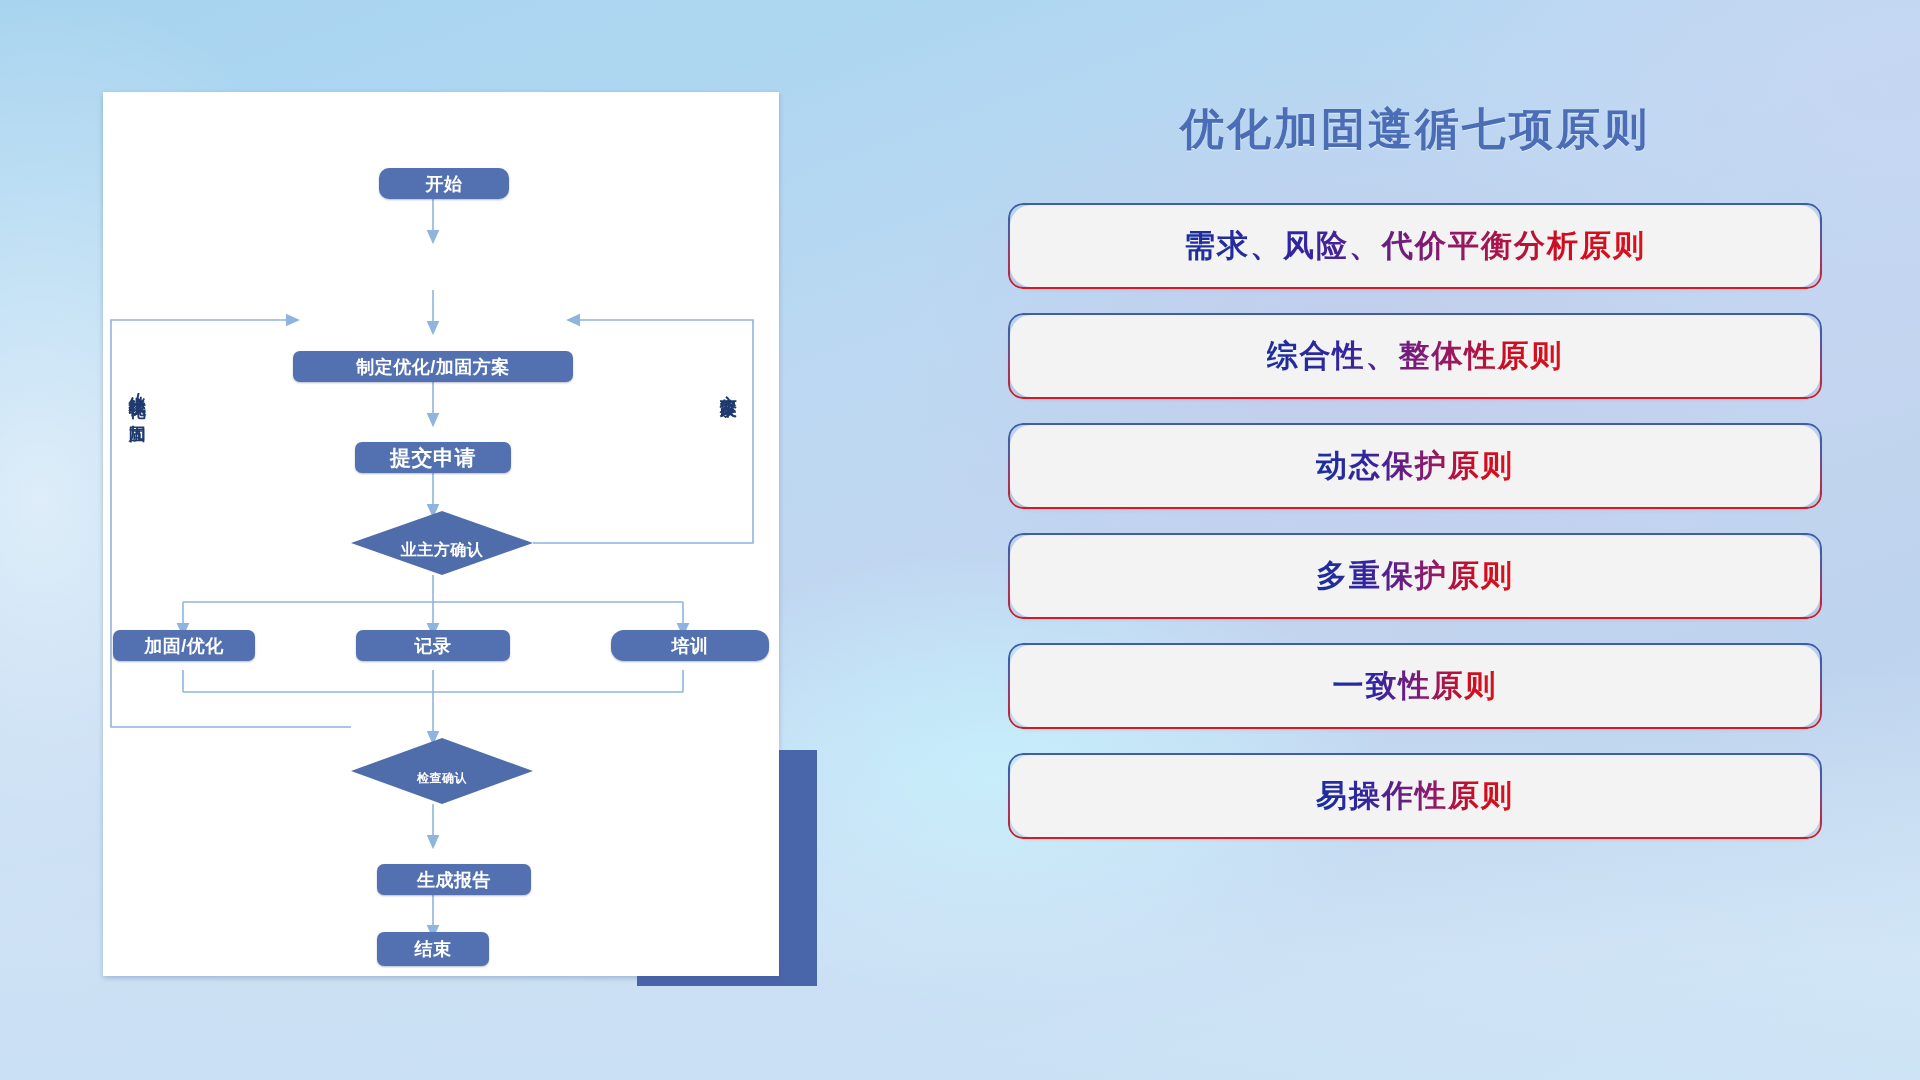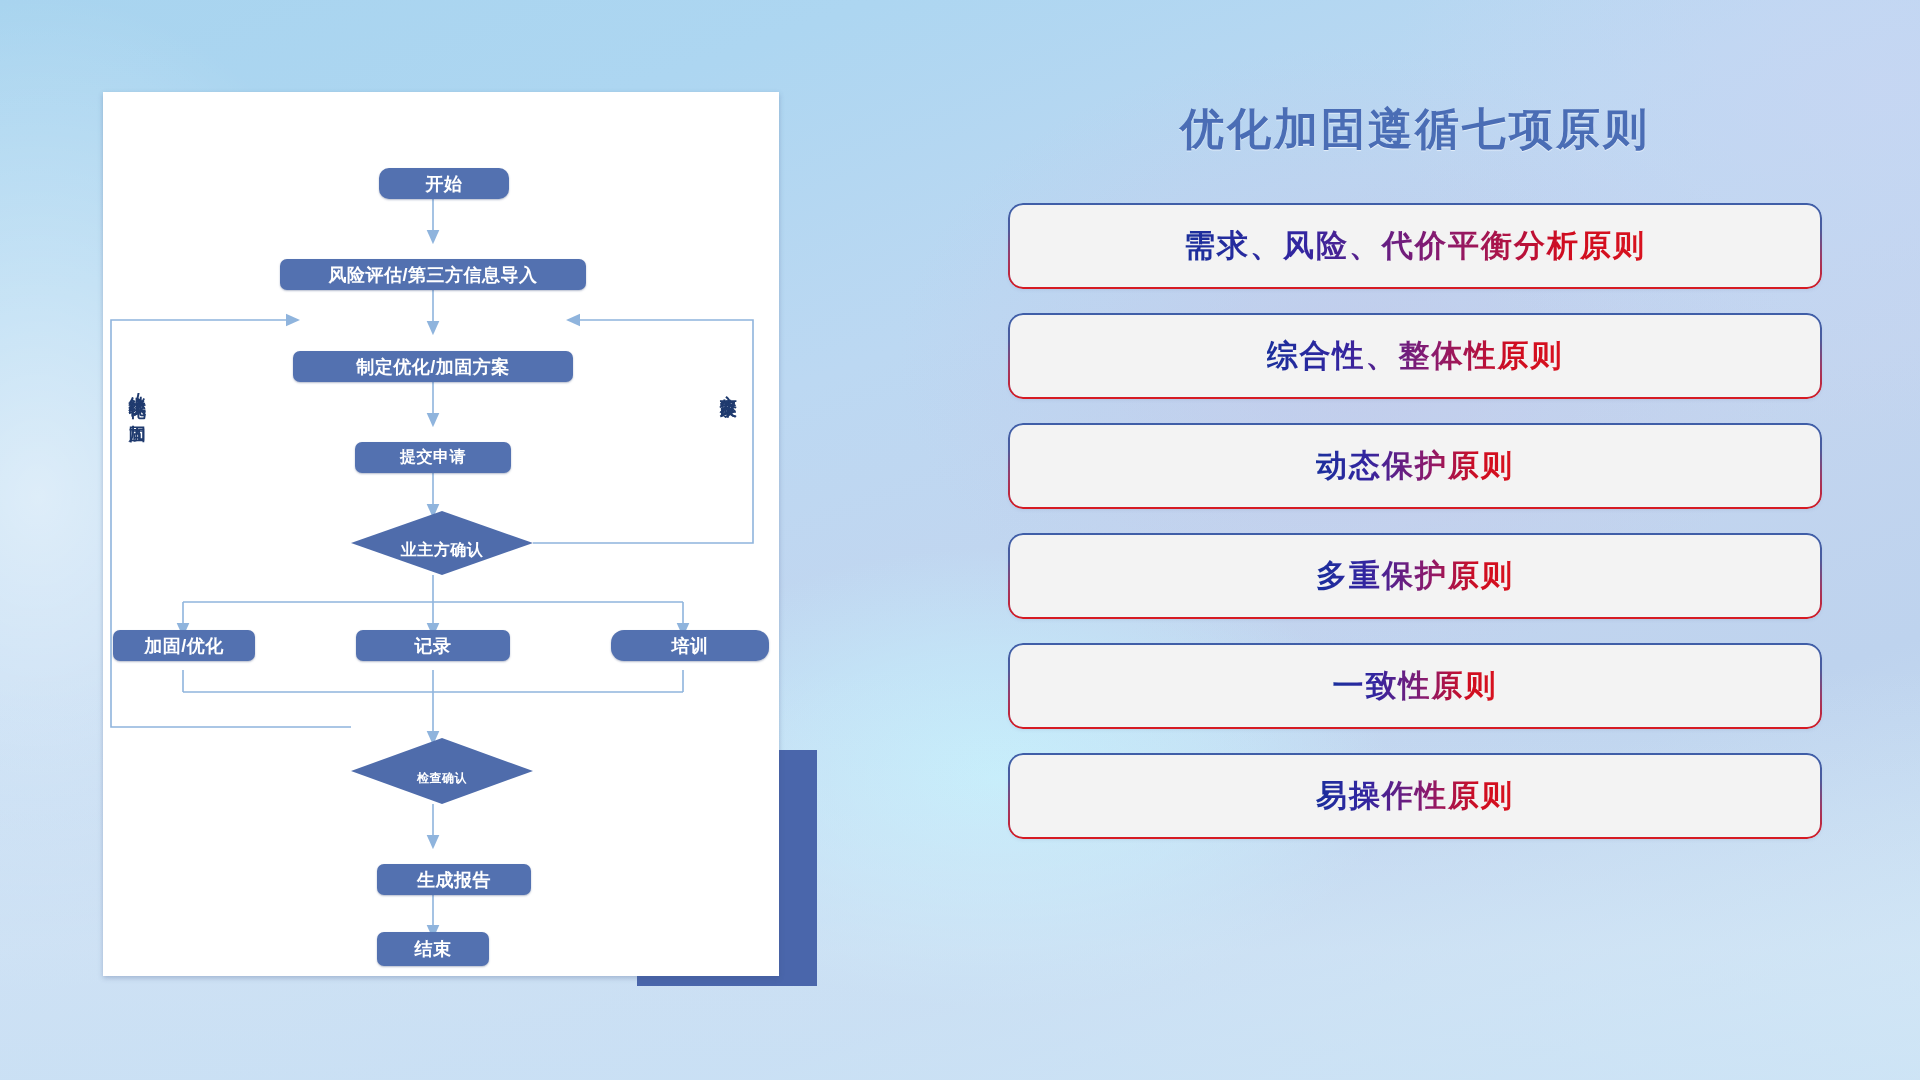--- a/index.html
+++ b/index.html
@@ -88,7 +88,7 @@
   .p-card{
     position:relative;
     height:82px;margin-bottom:28px;
-    border-radius:13px;
+    border-radius:21px;
     background:#f3f3f3;
     display:flex;align-items:center;justify-content:center;
     box-shadow:0 2px 4px rgba(70,90,140,.18);

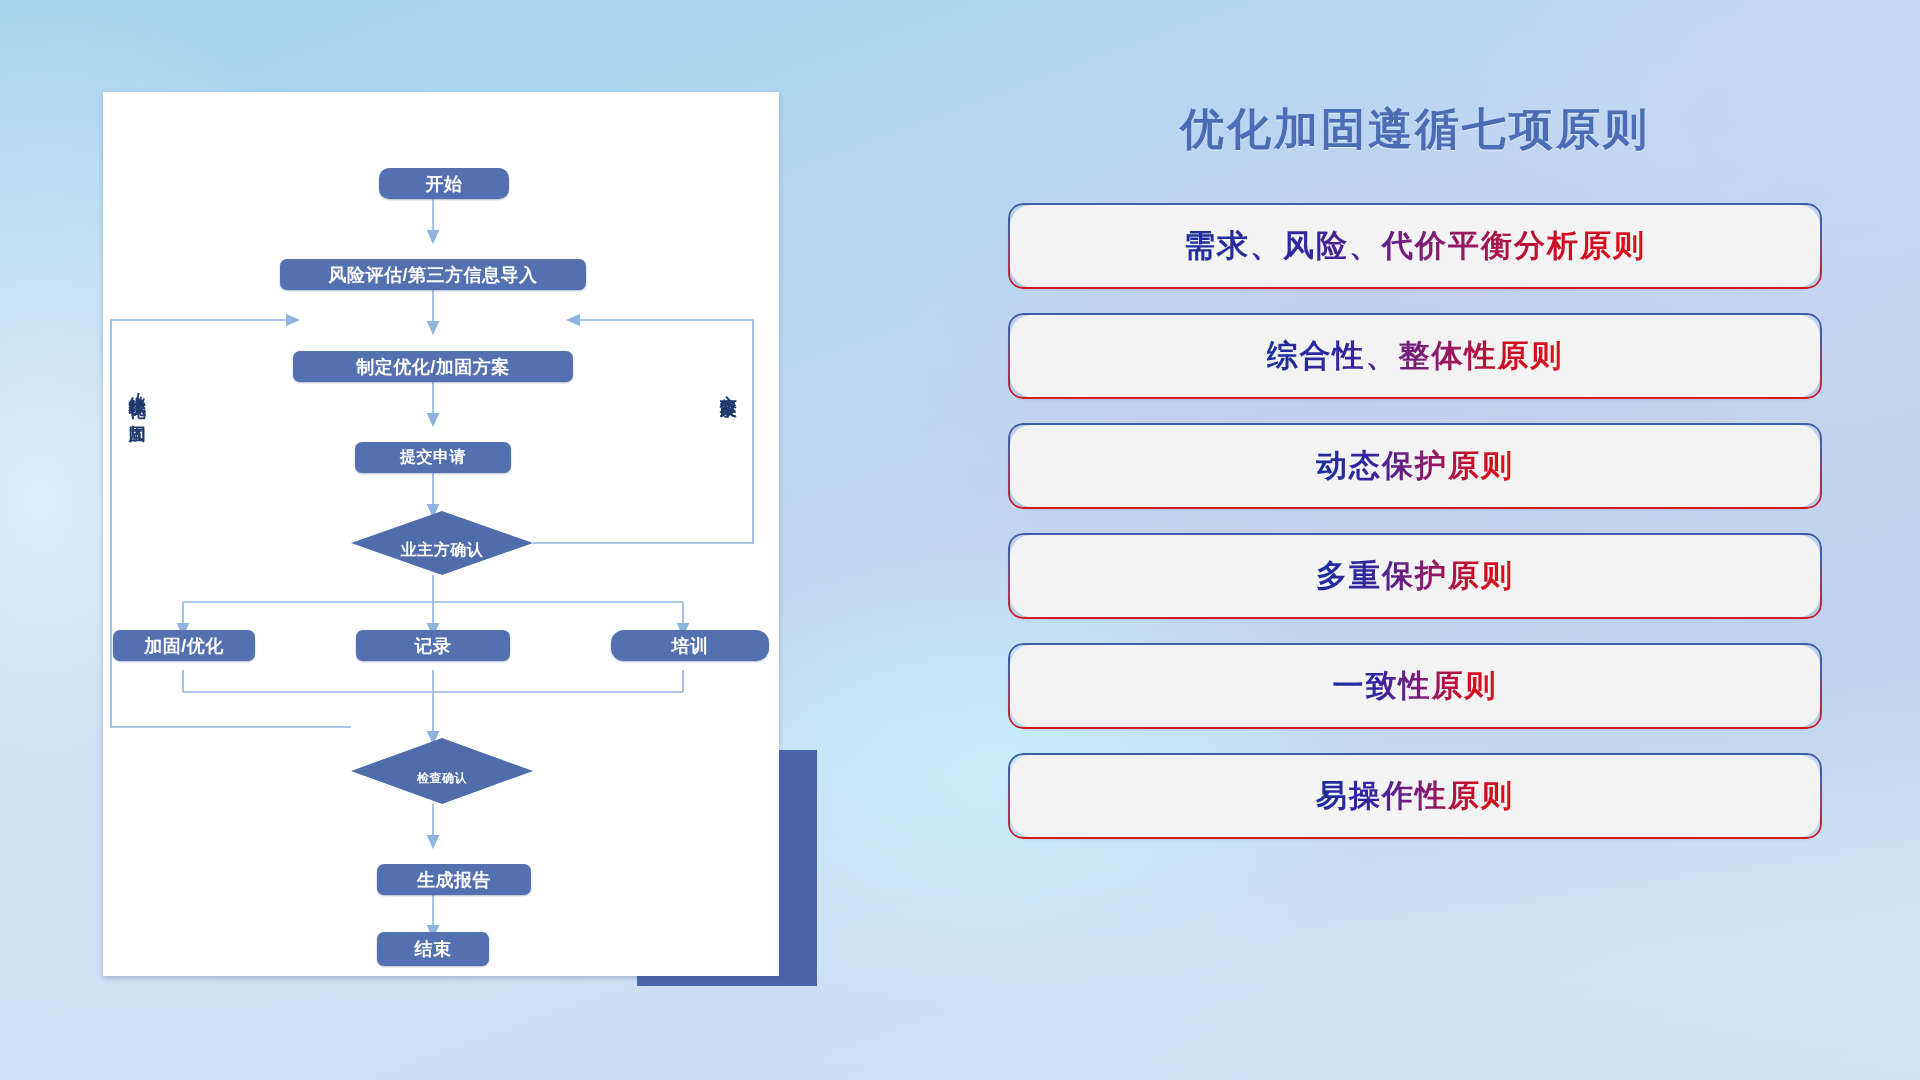--- a/index.html
+++ b/index.html
@@ -168,9 +168,6 @@
     <span class="lbl">开始</span>
   </div>
 
-  <div class="node box" style="left:177px;top:167px;width:306px;height:31px;font-size:18px;">
-    <span class="lbl">风险评估/第三方信息导入</span>
-  </div>
 
   <div class="node box" style="left:190px;top:259px;width:280px;height:31px;font-size:18px;">
     <span class="lbl">制定优化/加固方案</span>

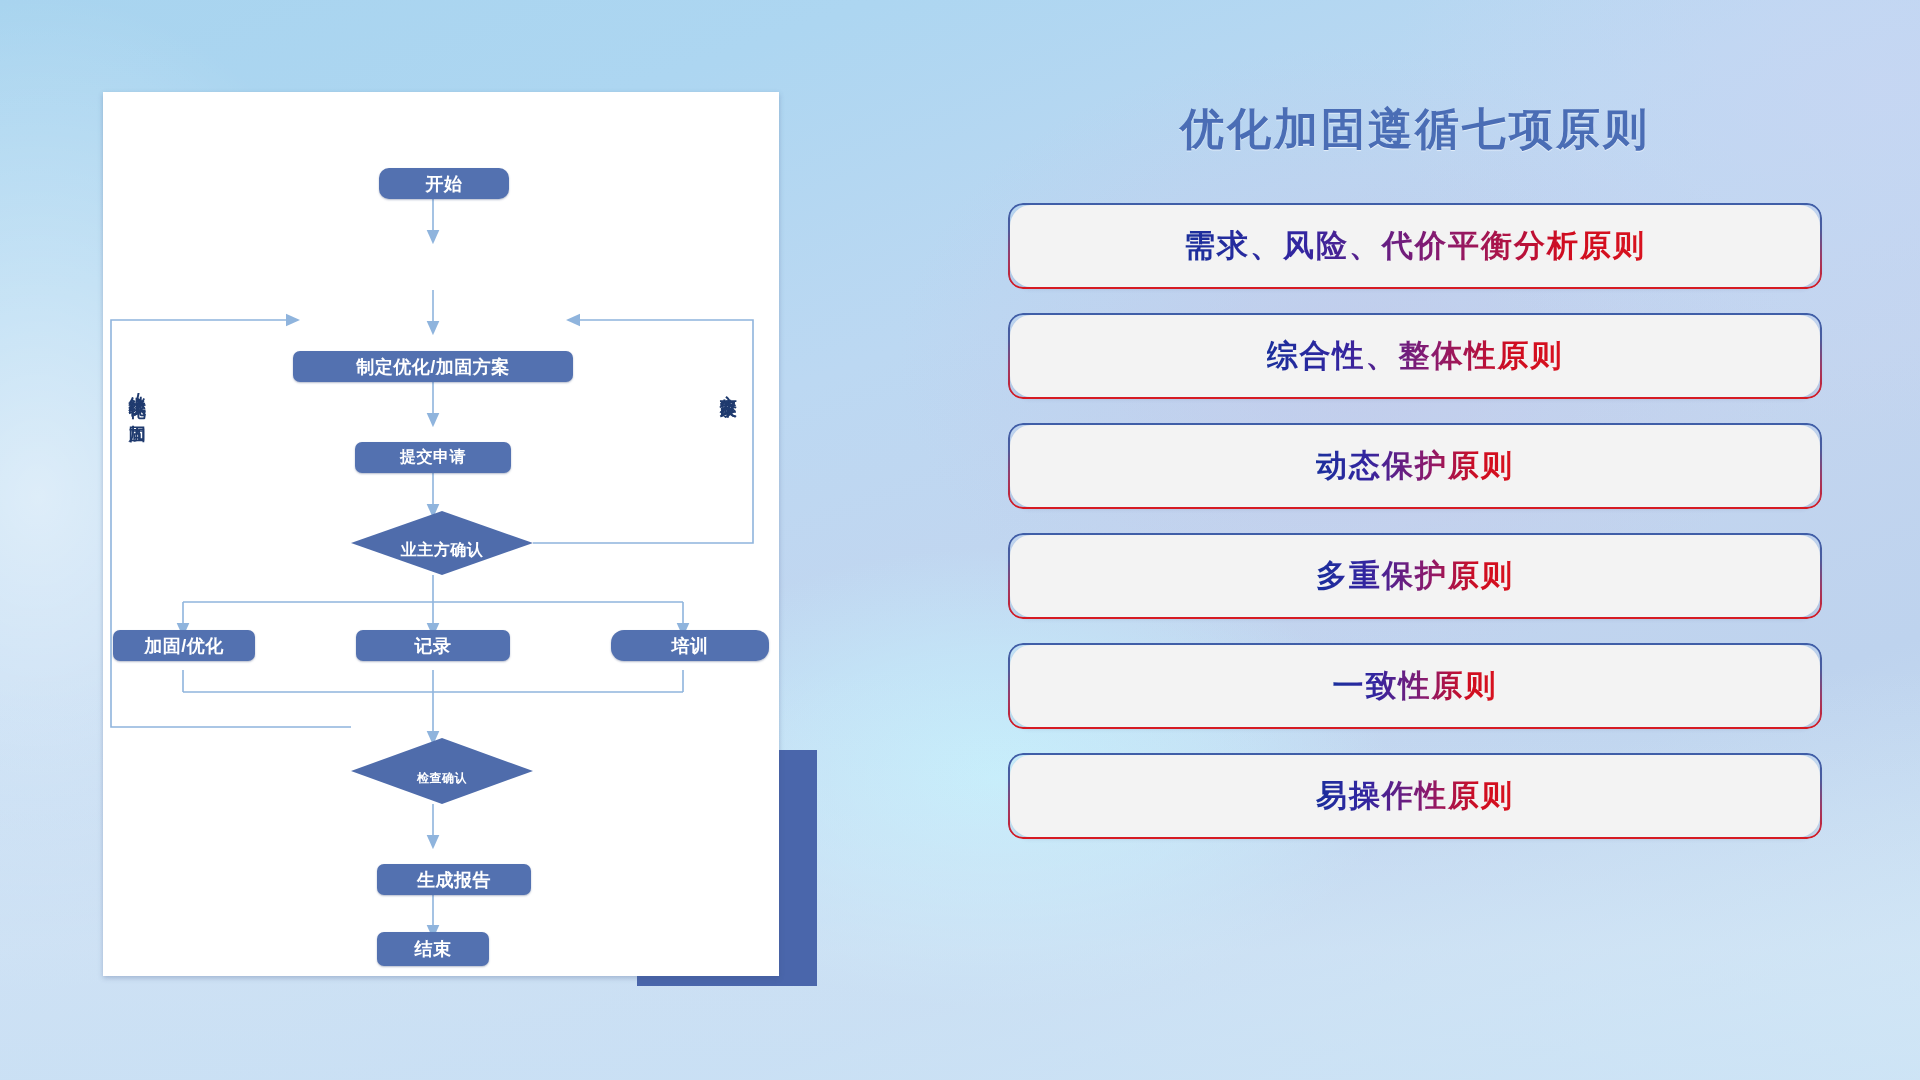--- a/index.html
+++ b/index.html
@@ -173,7 +173,7 @@
     <span class="lbl">制定优化/加固方案</span>
   </div>
 
-  <div class="node box" style="left:252px;top:350px;width:156px;height:31px;font-size:16px;">
+  <div class="node box" style="left:252px;top:350px;width:156px;height:31px;font-size:21px;">
     <span class="lbl">提交申请</span>
   </div>
 

